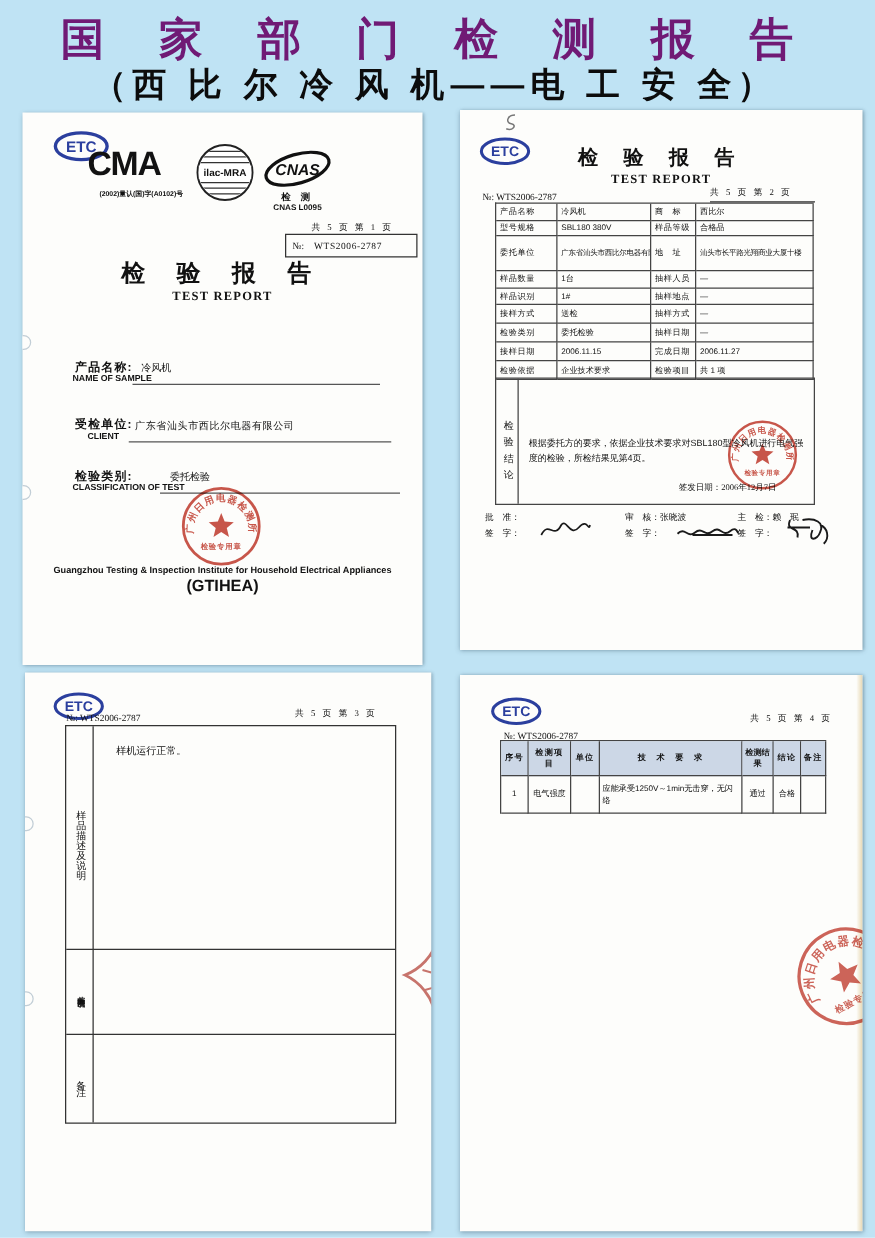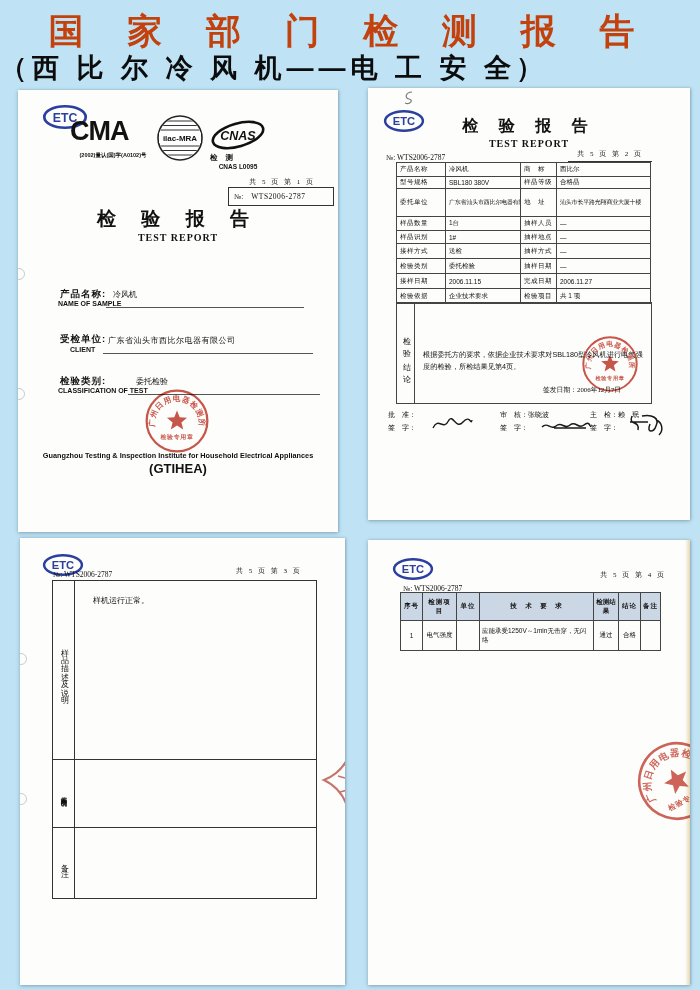--- a/index.html
+++ b/index.html
@@ -13,7 +13,7 @@
   .abs{position:absolute;}
   .title-line1{
     top:8px;left:0;width:700px;text-align:center;
-    font-size:35px;font-weight:900;letter-spacing:17px;color:#c2410c;
+    font-size:35px;font-weight:900;letter-spacing:17px;color:#701a75;
   }
   .title-line2{
     top:50px;left:0;width:696px;

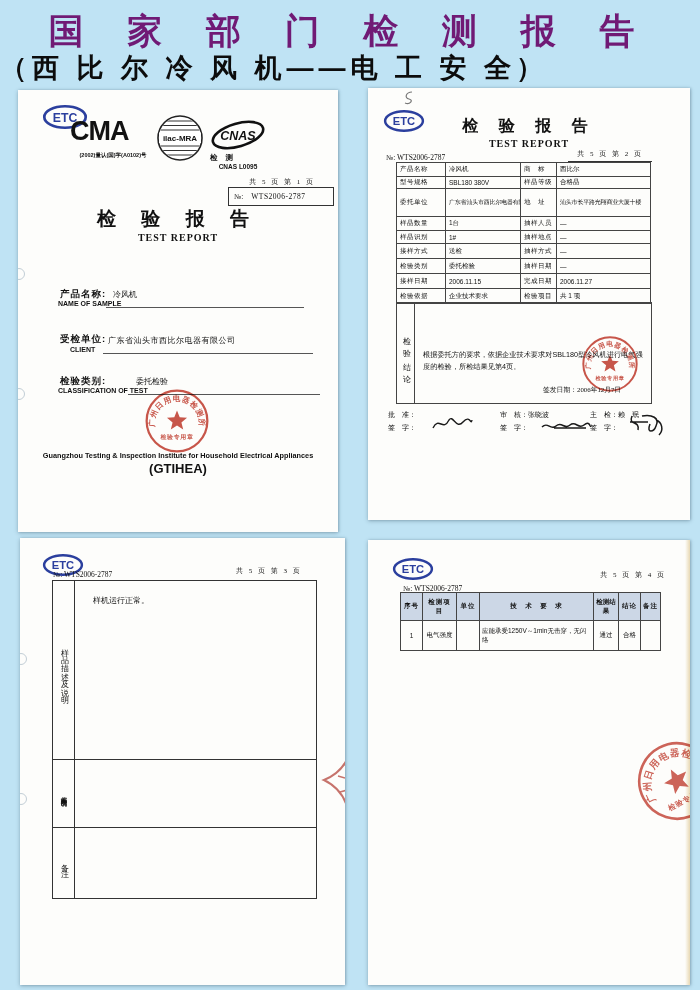--- a/index.html
+++ b/index.html
@@ -16,7 +16,7 @@
     font-size:35px;font-weight:900;letter-spacing:17px;color:#701a75;
   }
   .title-line2{
-    top:50px;left:0;width:696px;
+    top:50px;left:0;width:696px;text-align:center;
     font-size:27px;font-weight:900;letter-spacing:5px;color:#0c0c0c;
   }
   .page{

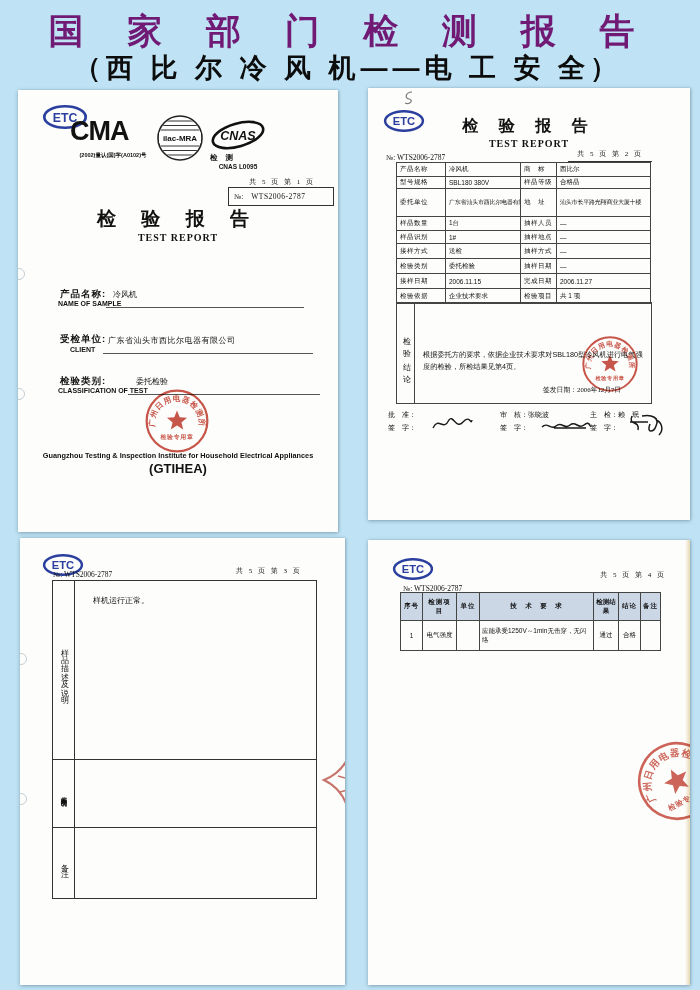--- a/index.html
+++ b/index.html
@@ -98,7 +98,7 @@
     </g>
     <text x="28" y="22" text-anchor="middle" font-size="12.5" font-weight="bold" font-style="italic" fill="#111">CNAS</text>
   </svg>
-  <div class="abs" style="left:192px;top:63px;width:56px;font-size:7.5px;font-weight:bold;letter-spacing:3px;">检 测</div>
+  <div class="abs" style="left:192px;top:63px;width:56px;text-align:center;font-size:7.5px;font-weight:bold;letter-spacing:3px;">检 测</div>
   <div class="abs" style="left:188px;top:73px;width:64px;text-align:center;font-size:6.5px;font-weight:bold;">CNAS L0095</div>
 
   <div class="abs serif" style="left:214px;top:87px;width:100px;text-align:center;font-size:7px;letter-spacing:2px;">共 5 页 第 1 页</div>

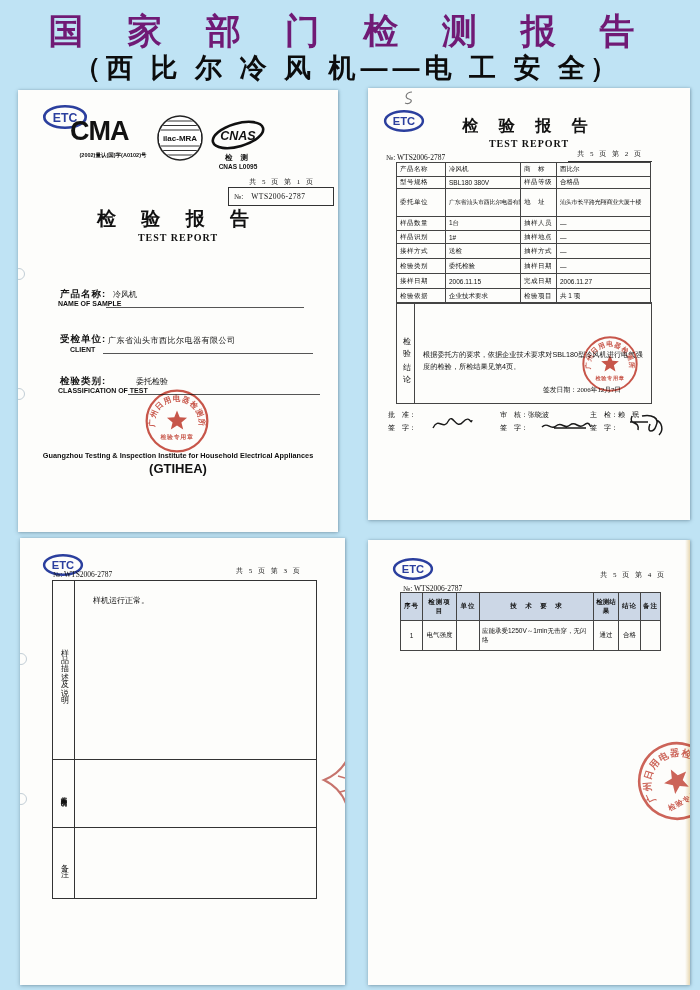--- a/index.html
+++ b/index.html
@@ -156,7 +156,7 @@
   <div class="abs rpt-sub" style="left:0;top:50px;width:322px;">TEST REPORT</div>
 
   <div class="abs serif" style="left:18px;top:65px;font-size:7.5px;">№:  WTS2006-2787</div>
-  <div class="abs serif" style="left:200px;top:61px;width:84px;text-align:center;font-size:7px;letter-spacing:2px;border-bottom:1px solid #333;padding-bottom:2px;">共 5 页 第 2 页</div>
+  <div class="abs serif" style="left:200px;top:61px;width:84px;text-align:left;font-size:7px;letter-spacing:2px;border-bottom:1px solid #333;padding-bottom:2px;">共 5 页 第 2 页</div>
 
   <div class="grid2" style="left:28px;top:74px;">
     <div class="g2lab">产品名称</div>

